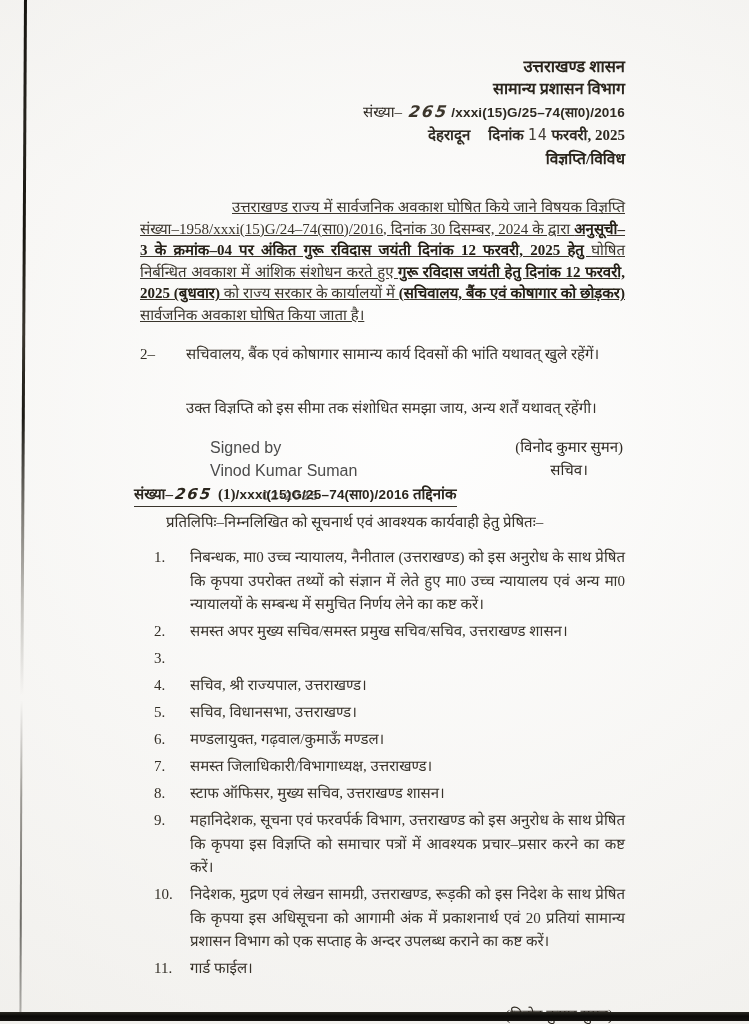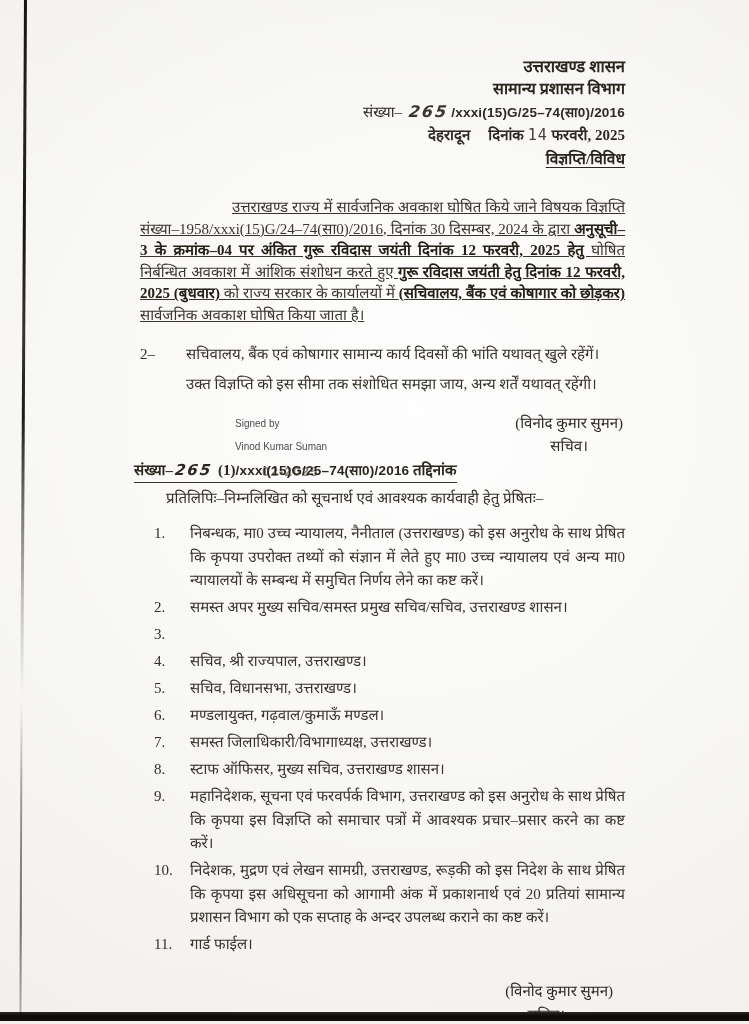--- a/index.html
+++ b/index.html
@@ -64,7 +64,7 @@
     font-weight: normal; letter-spacing: 1px; color: #45403a;
   }
   .hdr-type { font-size: 15.5px; font-weight: bold; line-height: 24px; color: #2a251d; }
-  .hdr-type span { text-decoration: underline; text-underline-offset: 3px; }
+  .hdr-type span { text-underline-offset: 3px; }
   
   .para1 {
     margin-top: 26px;

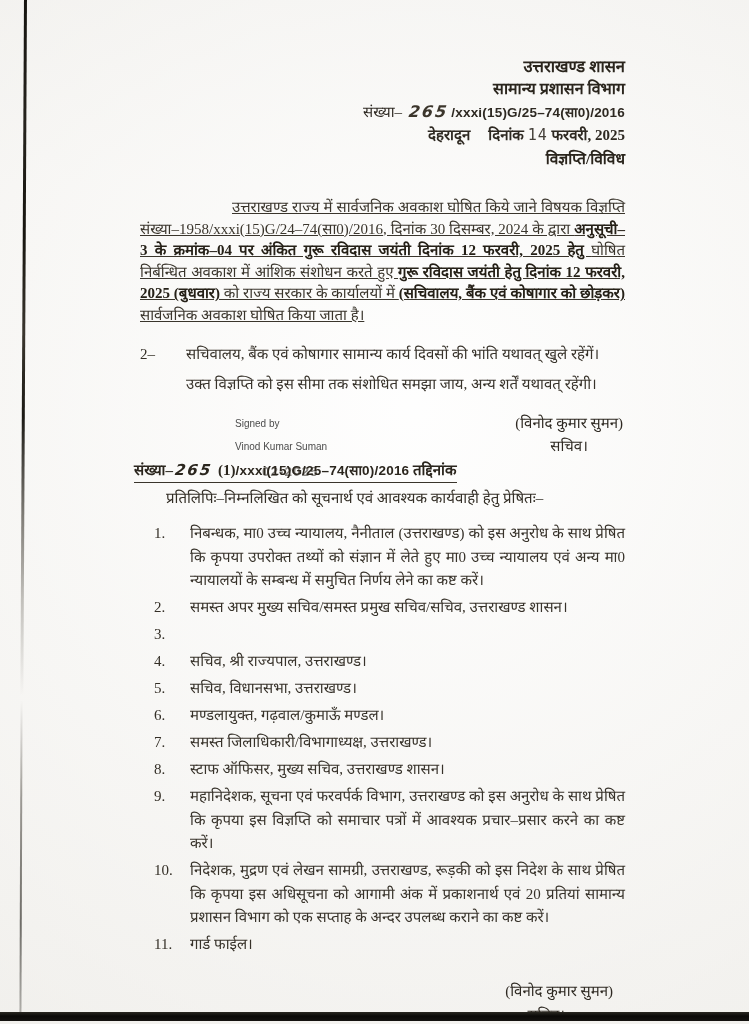--- a/index.html
+++ b/index.html
@@ -77,7 +77,7 @@
   .para1 b { color: #252017; }
   .row2 { display: flex; margin-top: 17px; line-height: 22px; }
   .row2 .n { flex: 0 0 46px; color: #332e26; }
-  .para3 { margin-top: 8px; padding-left: 46px; line-height: 22px; }
+  .para3 { margin-top: 32px; padding-left: 46px; line-height: 22px; }
   
   .sigrow {
     display: flex; justify-content: space-between;

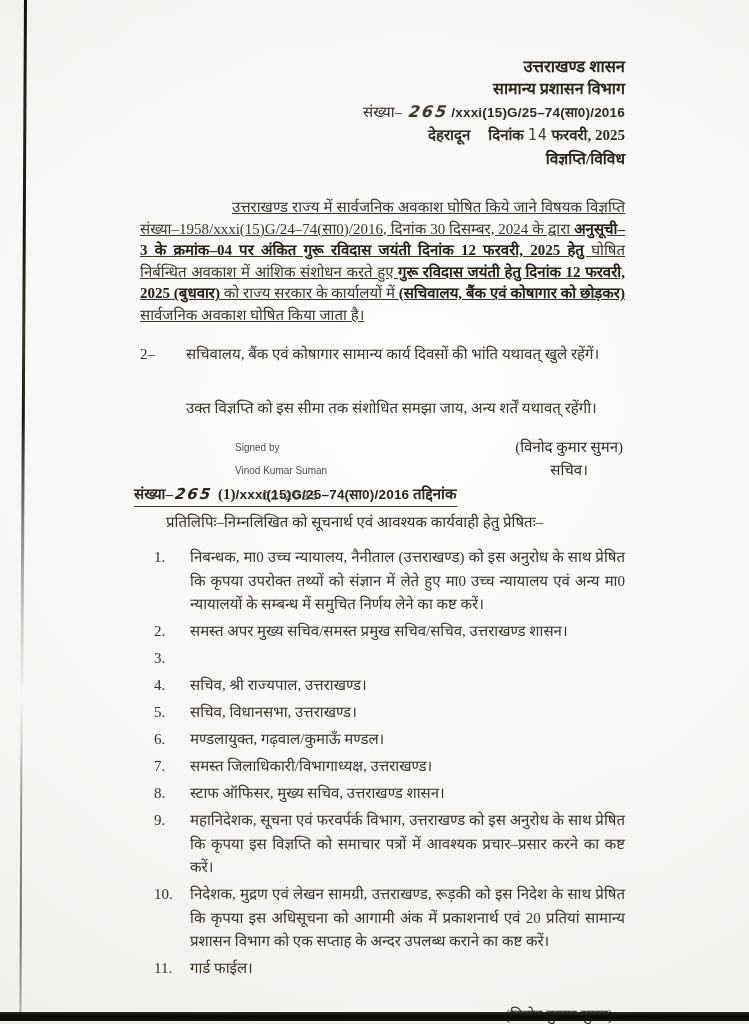--- a/index.html
+++ b/index.html
@@ -84,9 +84,9 @@
     margin-top: 17px;
   }
   .sig-digital {
-    margin-left: 95px;
+    margin-left: 70px;
     font-family: "Liberation Sans", "DejaVu Sans", sans-serif;
-    font-size: 10px; color: #4c4c4c; line-height: 23px;
+    font-size: 16px; color: #4c4c4c; line-height: 23px;
     filter: blur(0.2px);
   }
   .sig-typed { text-align: center; font-size: 15px; line-height: 23px; color: #2e2922; margin-right: 2px; }

